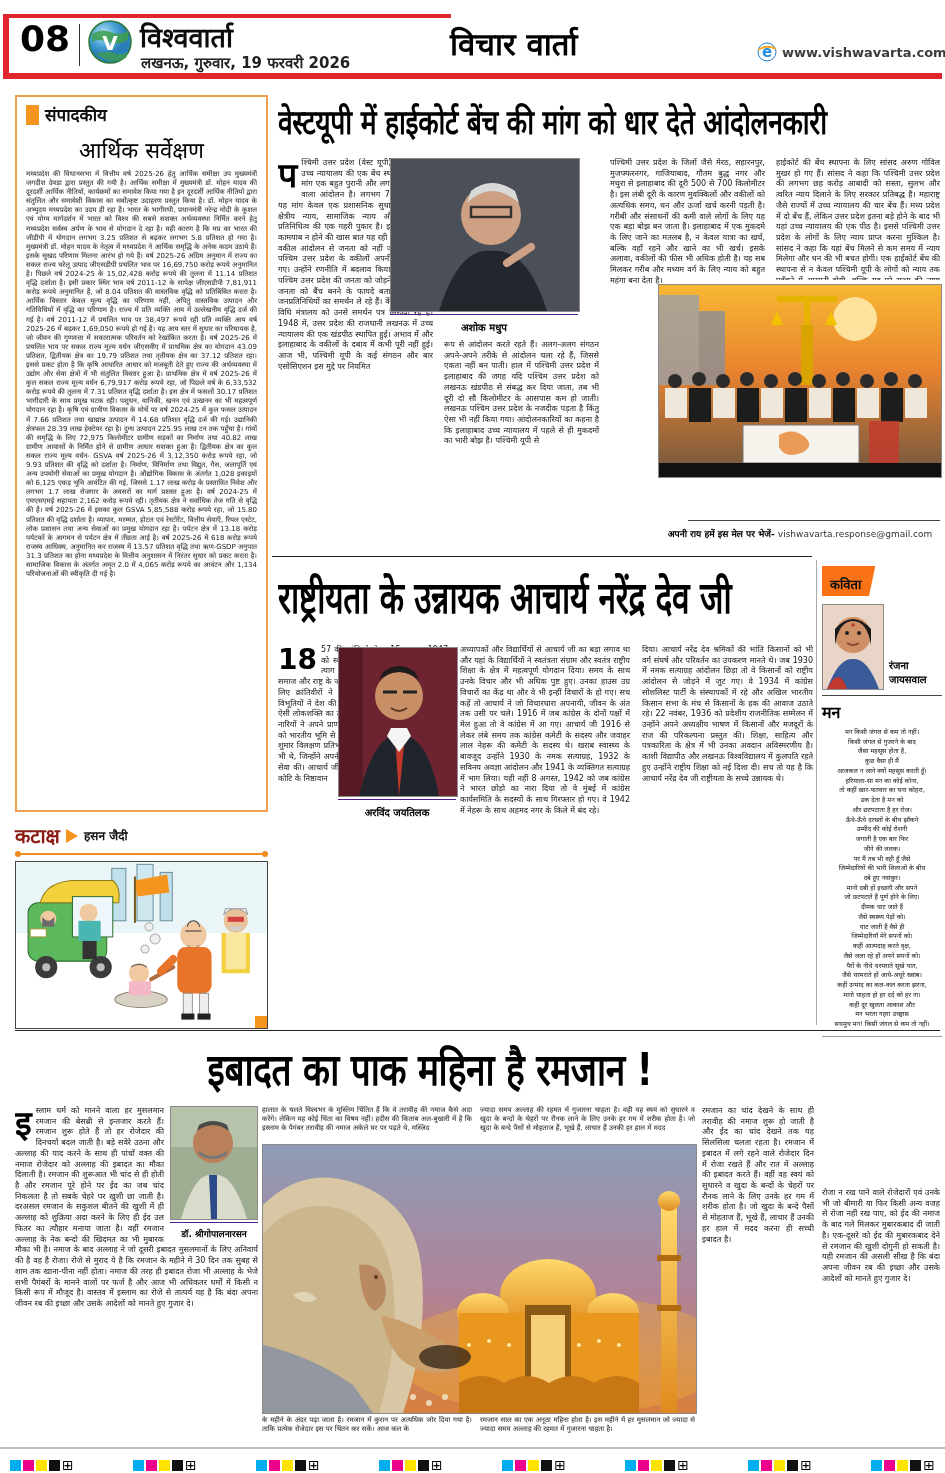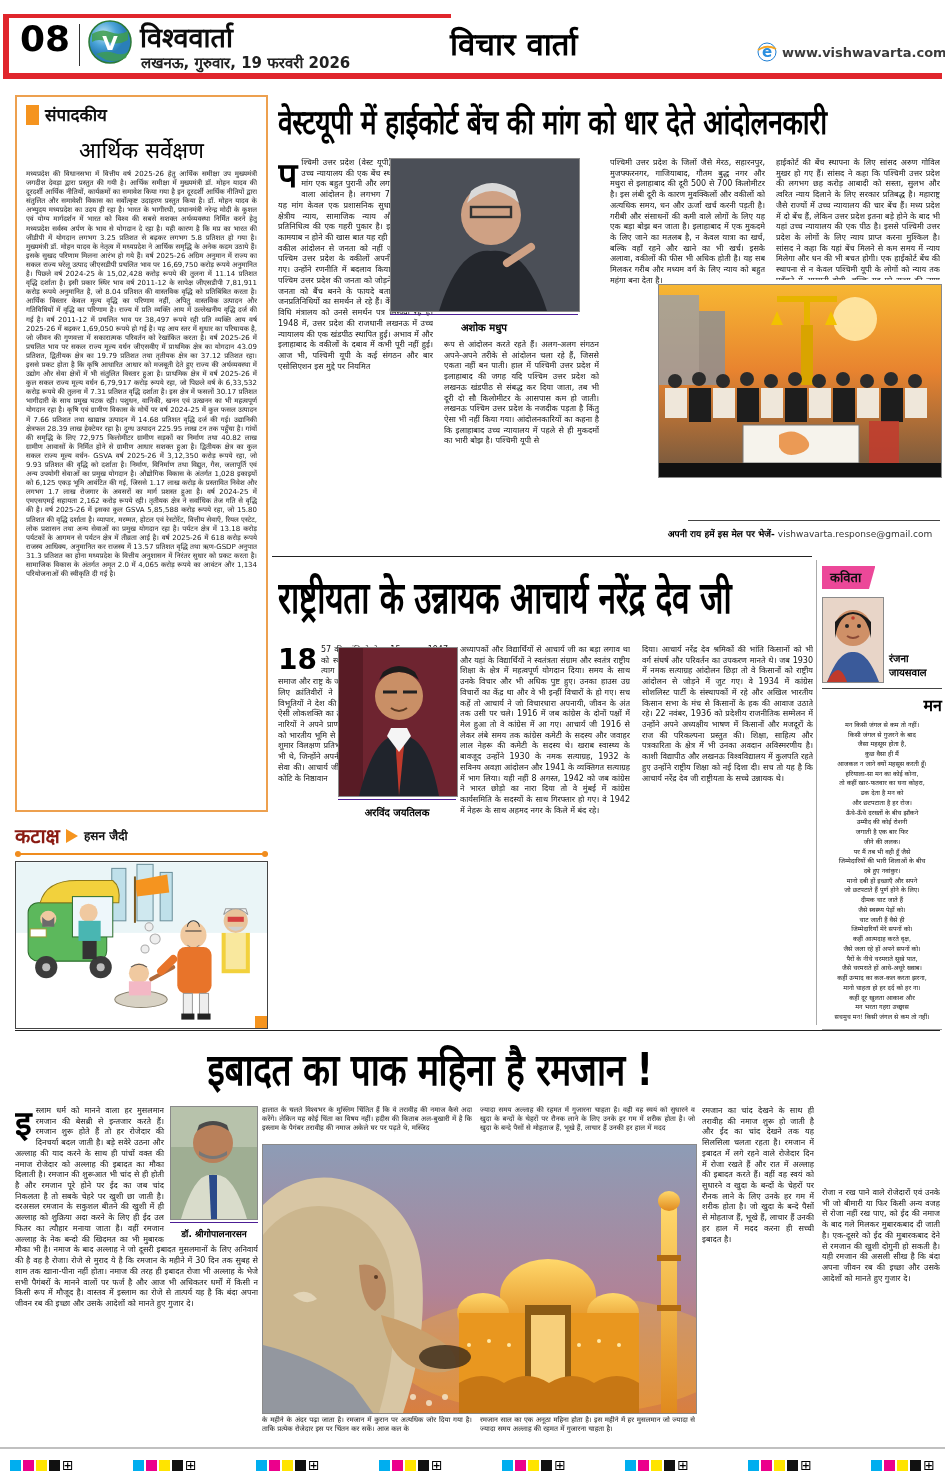--- a/index.html
+++ b/index.html
@@ -19,8 +19,8 @@
   .orange-line{height:2px;background:#f08c1e;position:relative;}
   .orange-line:before,.orange-line:after{content:"";position:absolute;top:-2px;width:6px;height:6px;border-radius:50%;background:#f08c1e;}
   .orange-line:before{left:0;} .orange-line:after{right:0;}
-  .label-tab{background:#ec4899;color:#111;font-weight:bold;display:inline-block;
-             padding:2px 14px 3px 8px;clip-path:polygon(0 0,100% 0,88% 100%,0 100%);}
+  .label-tab{background:#f97316;color:#111;font-weight:bold;display:inline-block;
+             padding:9px 14px 3px 8px;clip-path:polygon(0 0,100% 0,88% 100%,0 100%);}
   .poem{white-space:pre-line;font-size:6.4px;line-height:1.52;text-align:center;color:#161616;}
   .regsq{display:inline-block;width:11px;height:11px;margin-right:2px;vertical-align:middle;}
   .reggrid{display:inline-block;font-size:14px;line-height:11px;vertical-align:middle;color:#000;}

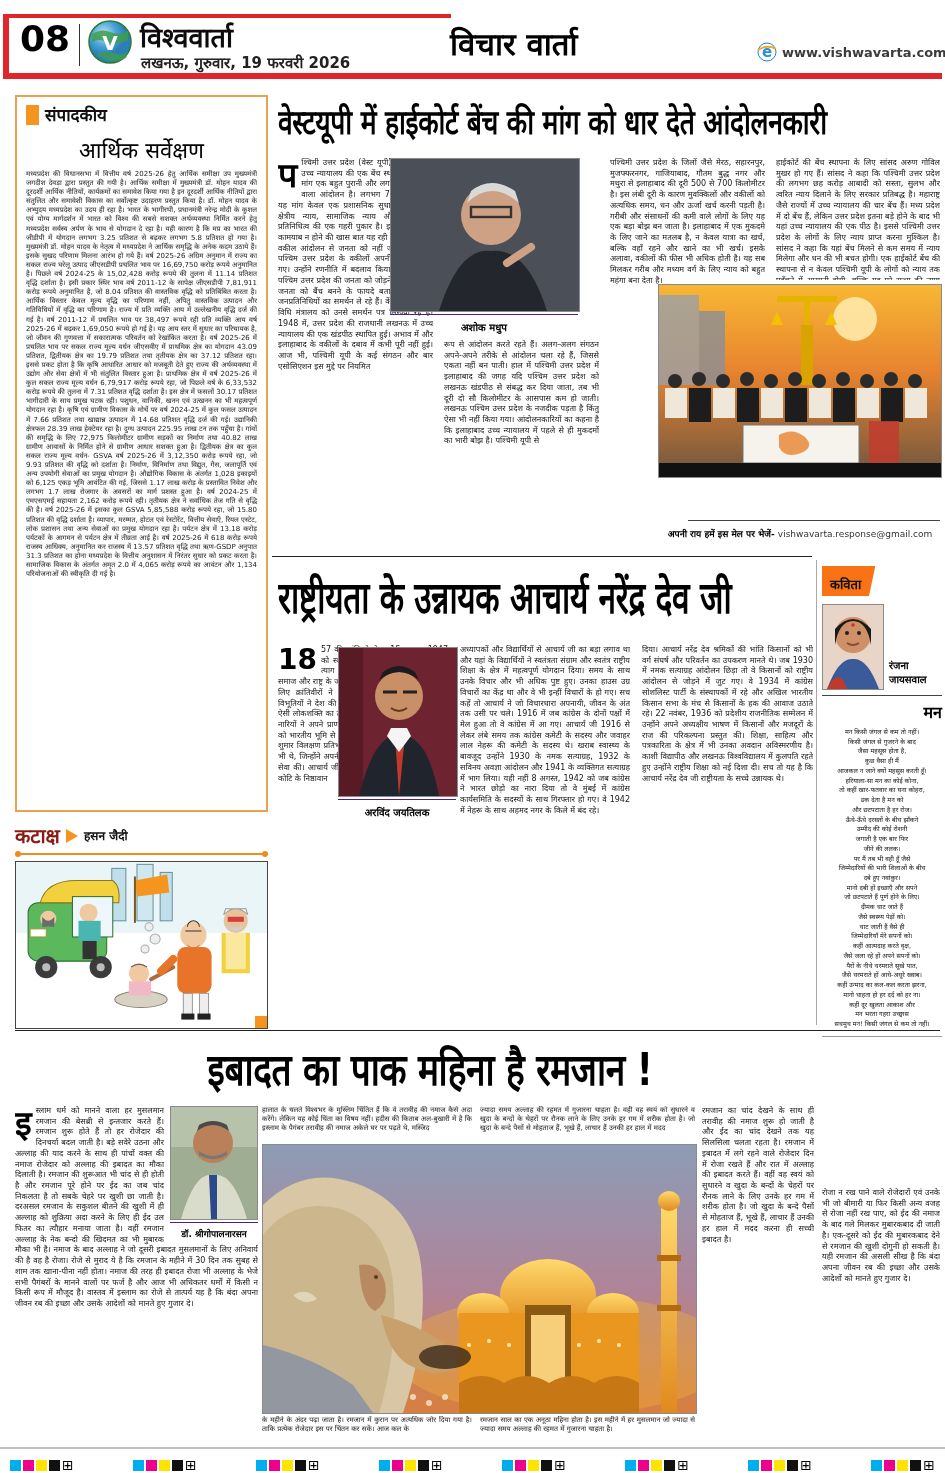--- a/index.html
+++ b/index.html
@@ -272,7 +272,7 @@
       <div style="font-size:10px;font-weight:bold;color:#000;padding-bottom:4px;">रंजना जायसवाल</div>
     </div>
     <div class="rule-h" style="margin:5px 0;"></div>
-    <div style="text-align:right;font-size:16px;font-weight:800;color:#000;margin:2px 0 5px;">मन</div>
+    <div style="text-align:left;font-size:16px;font-weight:800;color:#000;margin:2px 0 5px;">मन</div>
     <div class="poem">मन किसी जंगल से कम तो नहीं।
 किसी जंगल से गुजरने के बाद
 जैसा महसूस होता है,

